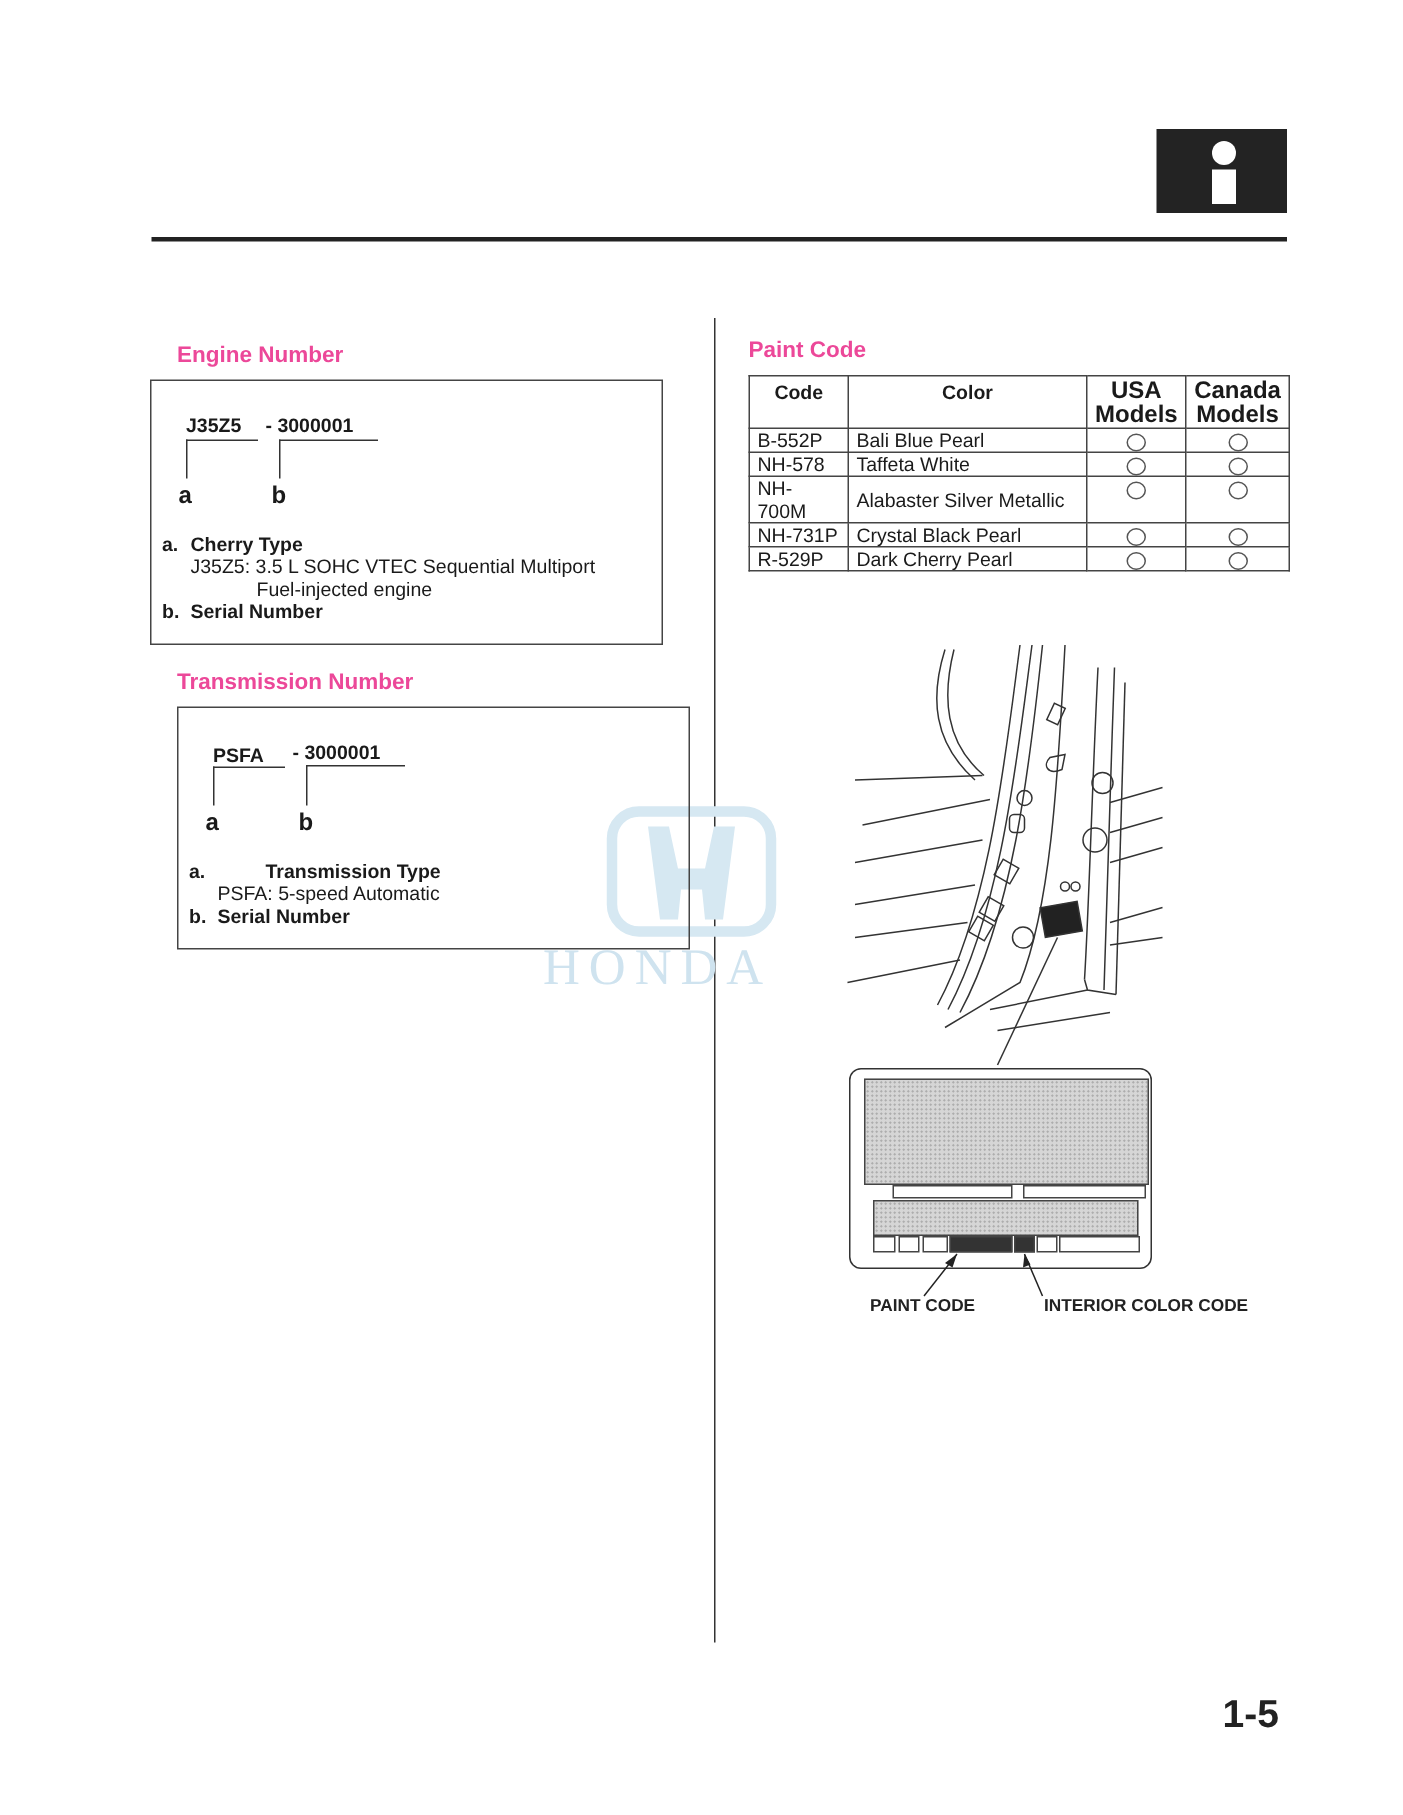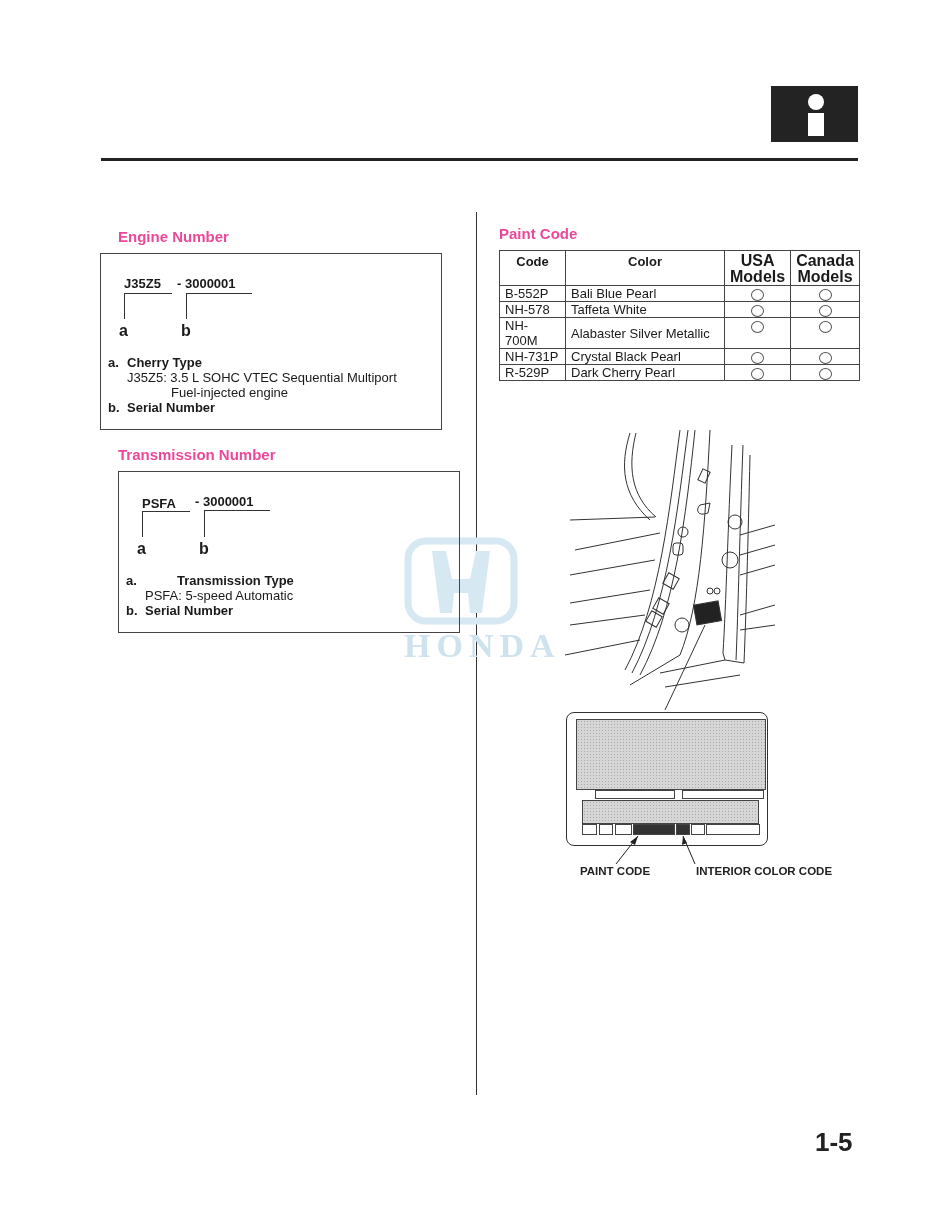--- a/index.html
+++ b/index.html
@@ -43,7 +43,7 @@
     <rect x="48" y="6" width="106" height="80" rx="18" fill="none" stroke="#d6e8f2" stroke-width="7"></rect>
     <path d="M72 16 L86 16 L92 44 L110 44 L116 16 L130 16 L122 78 L110 78 L108 58 L94 58 L92 78 L80 78 Z" fill="#d6e8f2"></path>
   </svg>
-  <div class="abs watermark" style="left:2px; top:92px; font-family:'Liberation Serif',serif; font-weight:bold; font-size:34px; letter-spacing:6px;margin-left:42px;">HONDA</div>
+  <div class="abs watermark" style="left:2px; top:92px; font-family:'Liberation Serif',serif; font-weight:normal; font-size:34px; letter-spacing:6px;">HONDA</div>
 </div>
 
 <h2 style="left:118px; top:228px;">Engine Number</h2>

